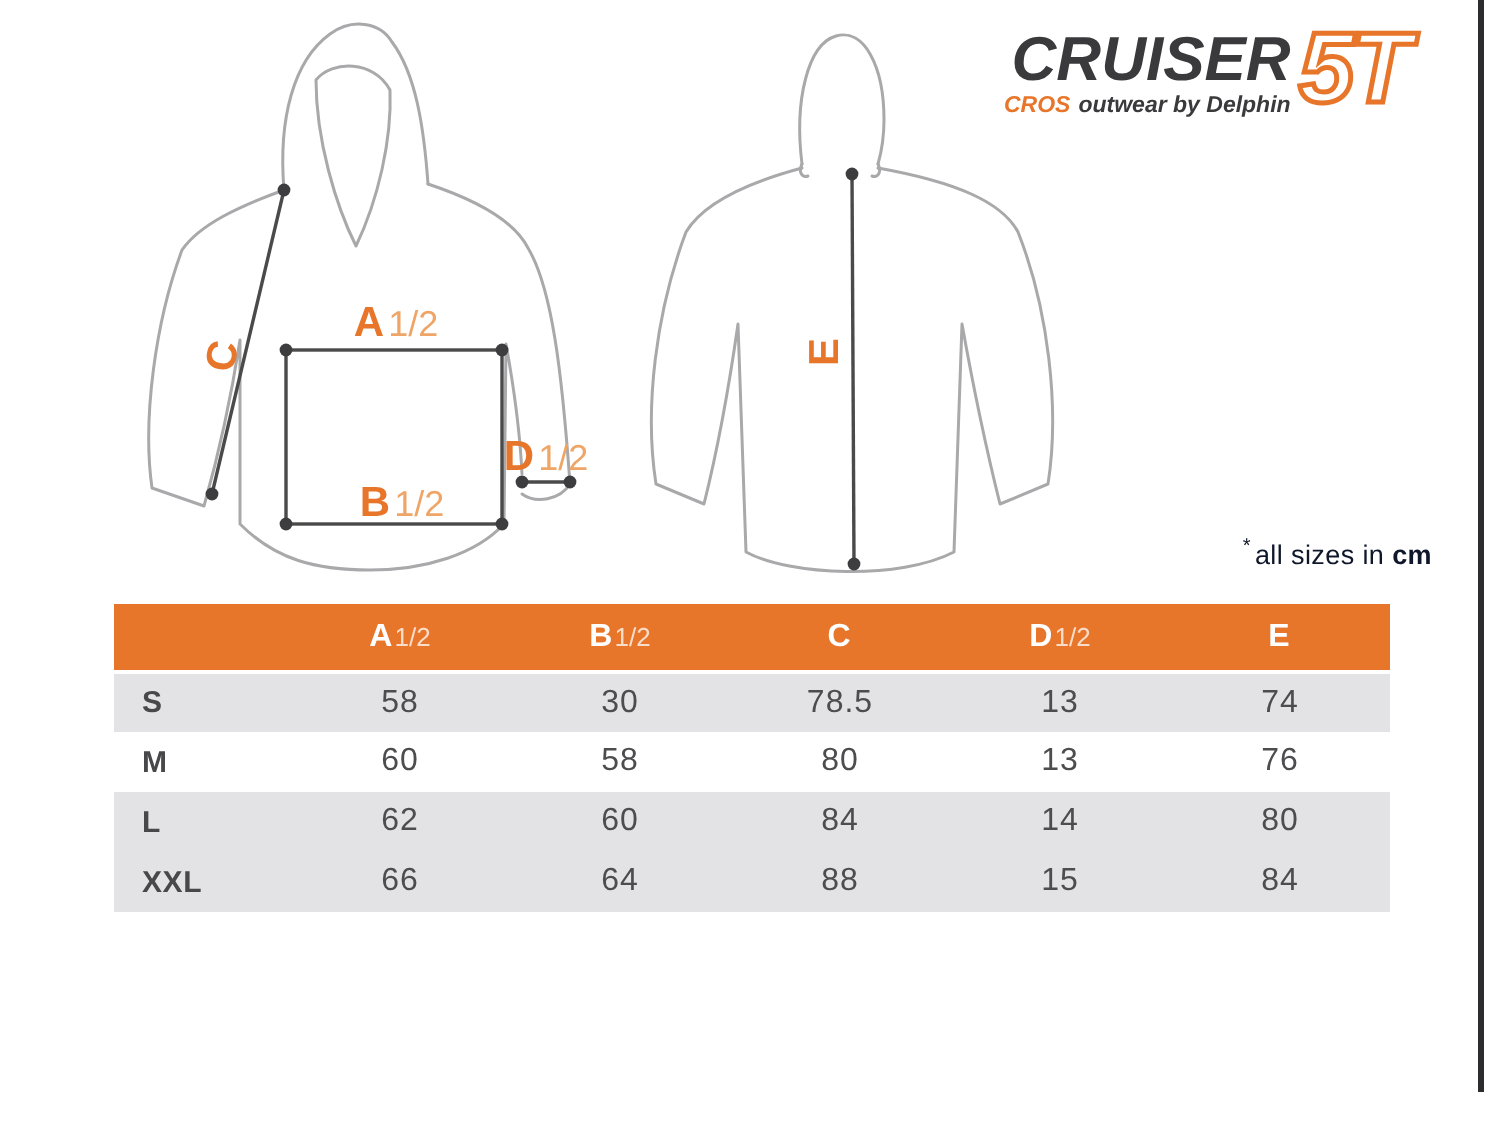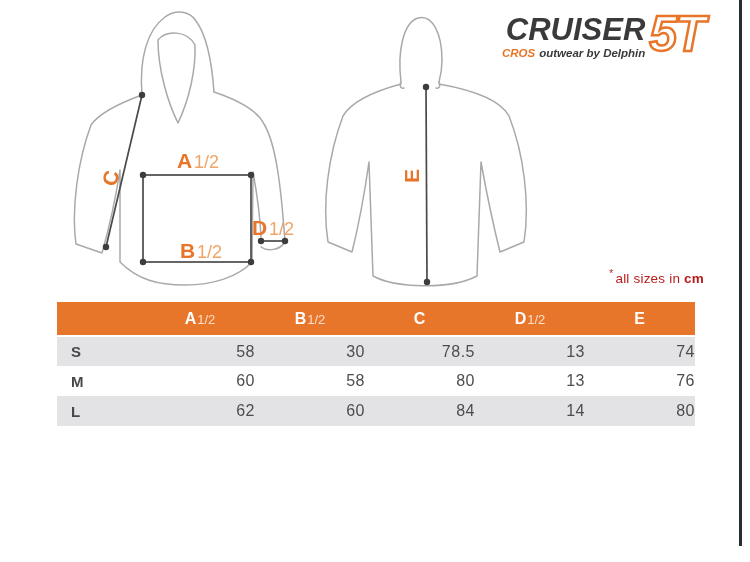--- a/index.html
+++ b/index.html
@@ -41,8 +41,8 @@
 
   
   .note{
-    position:absolute;top:268px;right:46px;
-    font-size:13.5px;color:#b91c1c;letter-spacing:0.2px;
+    position:absolute;top:268px;right:34px;
+    font-size:13.5px;color:#0f172a;letter-spacing:0.2px;
   }
   .note .star{font-size:10px;vertical-align:6px;margin-right:2px;}
   .note .unit{font-weight:bold;}

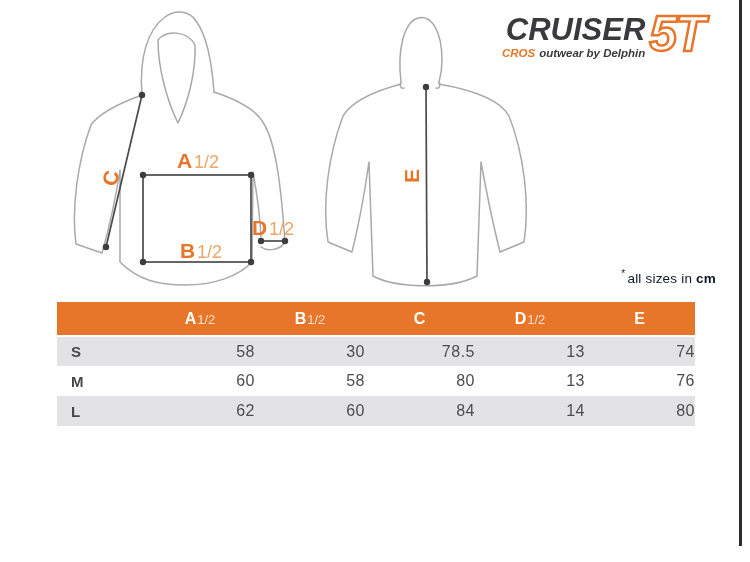--- a/index.html
+++ b/index.html
@@ -70,7 +70,7 @@
     letter-spacing:0.3px;white-space:nowrap;
   }
   .size-table td.val{
-    text-align:right;font-size:16px;color:#4d4d4f;letter-spacing:0.5px;
+    text-align:center;font-size:16px;color:#4d4d4f;letter-spacing:0.5px;
   }
 
   

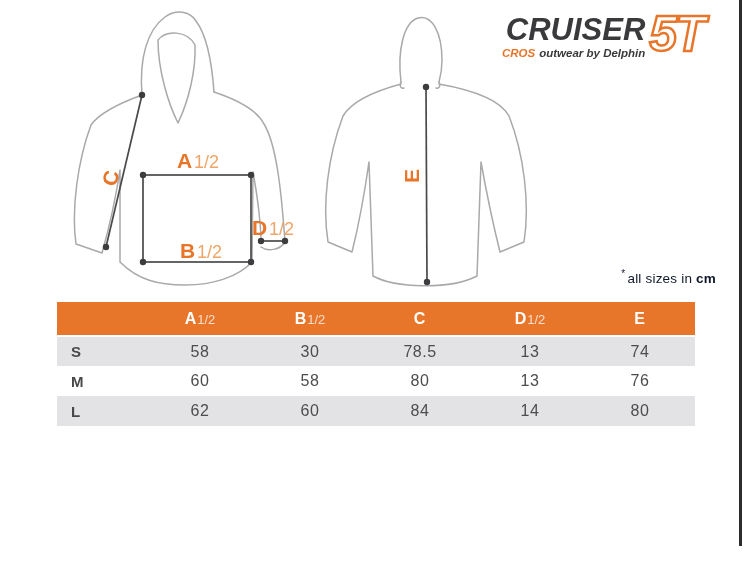--- a/index.html
+++ b/index.html
@@ -192,6 +192,14 @@
         <td class="val">14</td>
         <td class="val">80</td>
       </tr>
+      <tr class="alt">
+        <td class="size-label">XXL</td>
+        <td class="val">66</td>
+        <td class="val">64</td>
+        <td class="val">88</td>
+        <td class="val">15</td>
+        <td class="val">84</td>
+      </tr>
     </tbody>
   </table>
 

